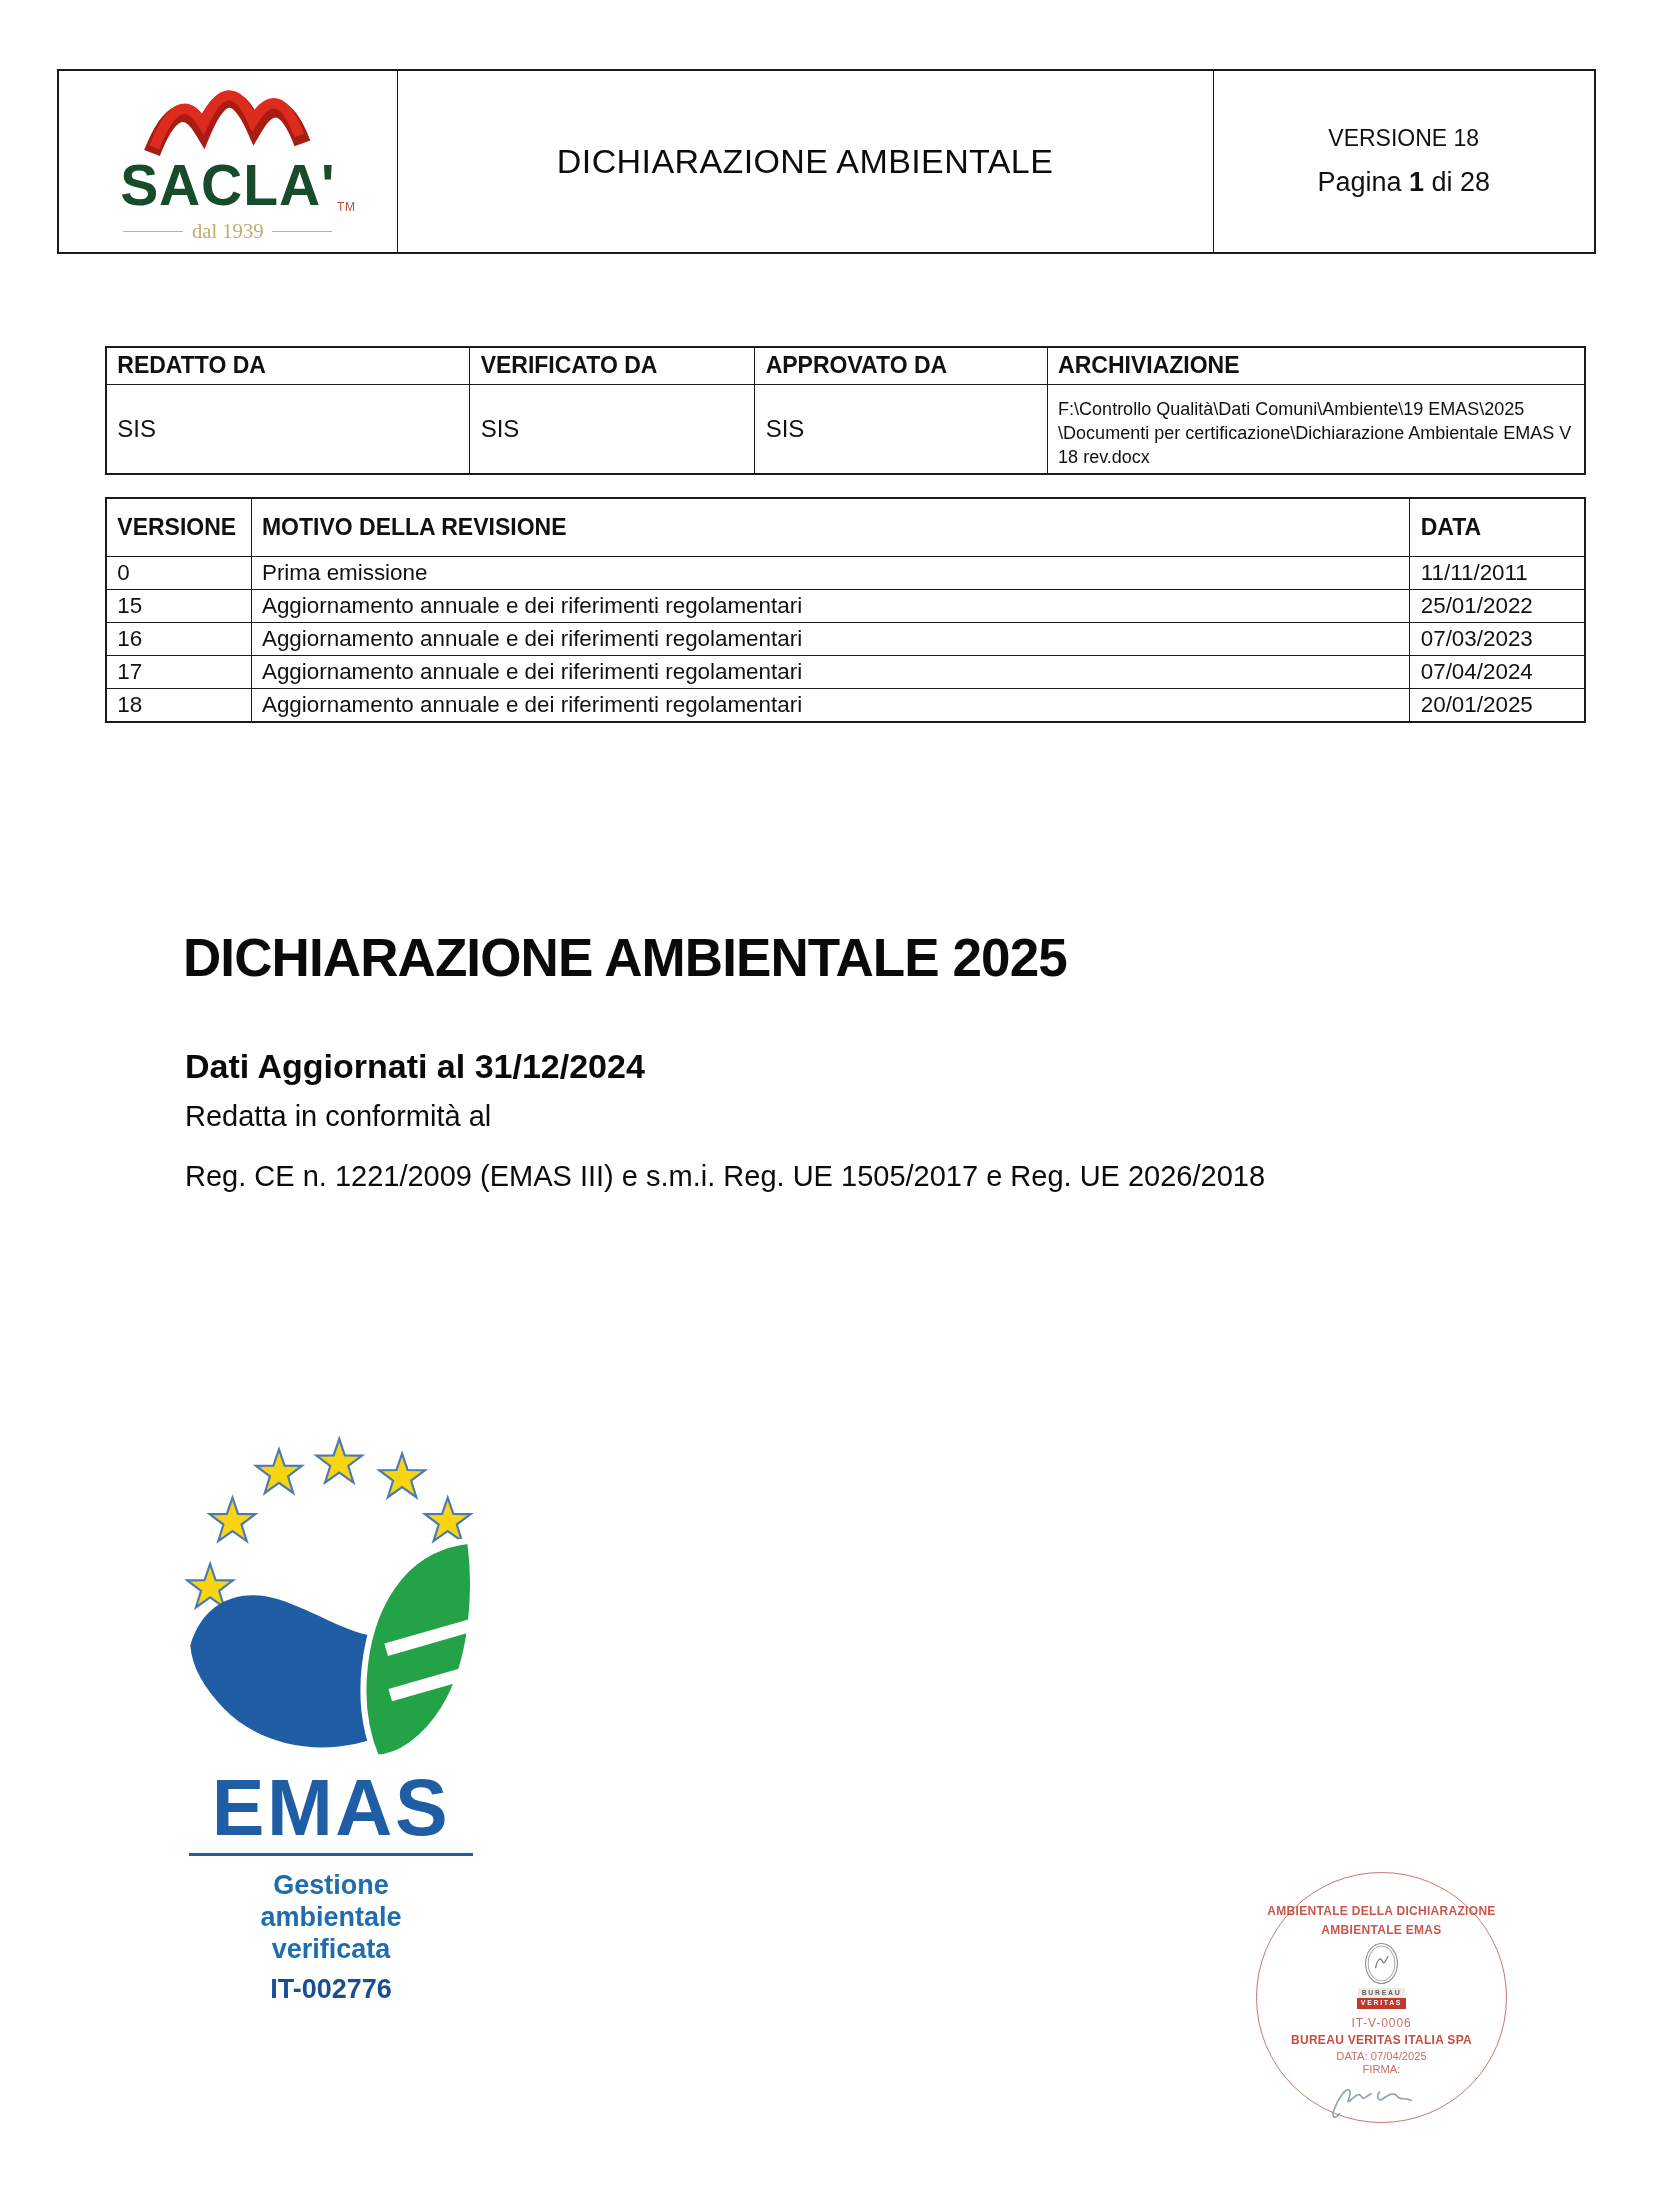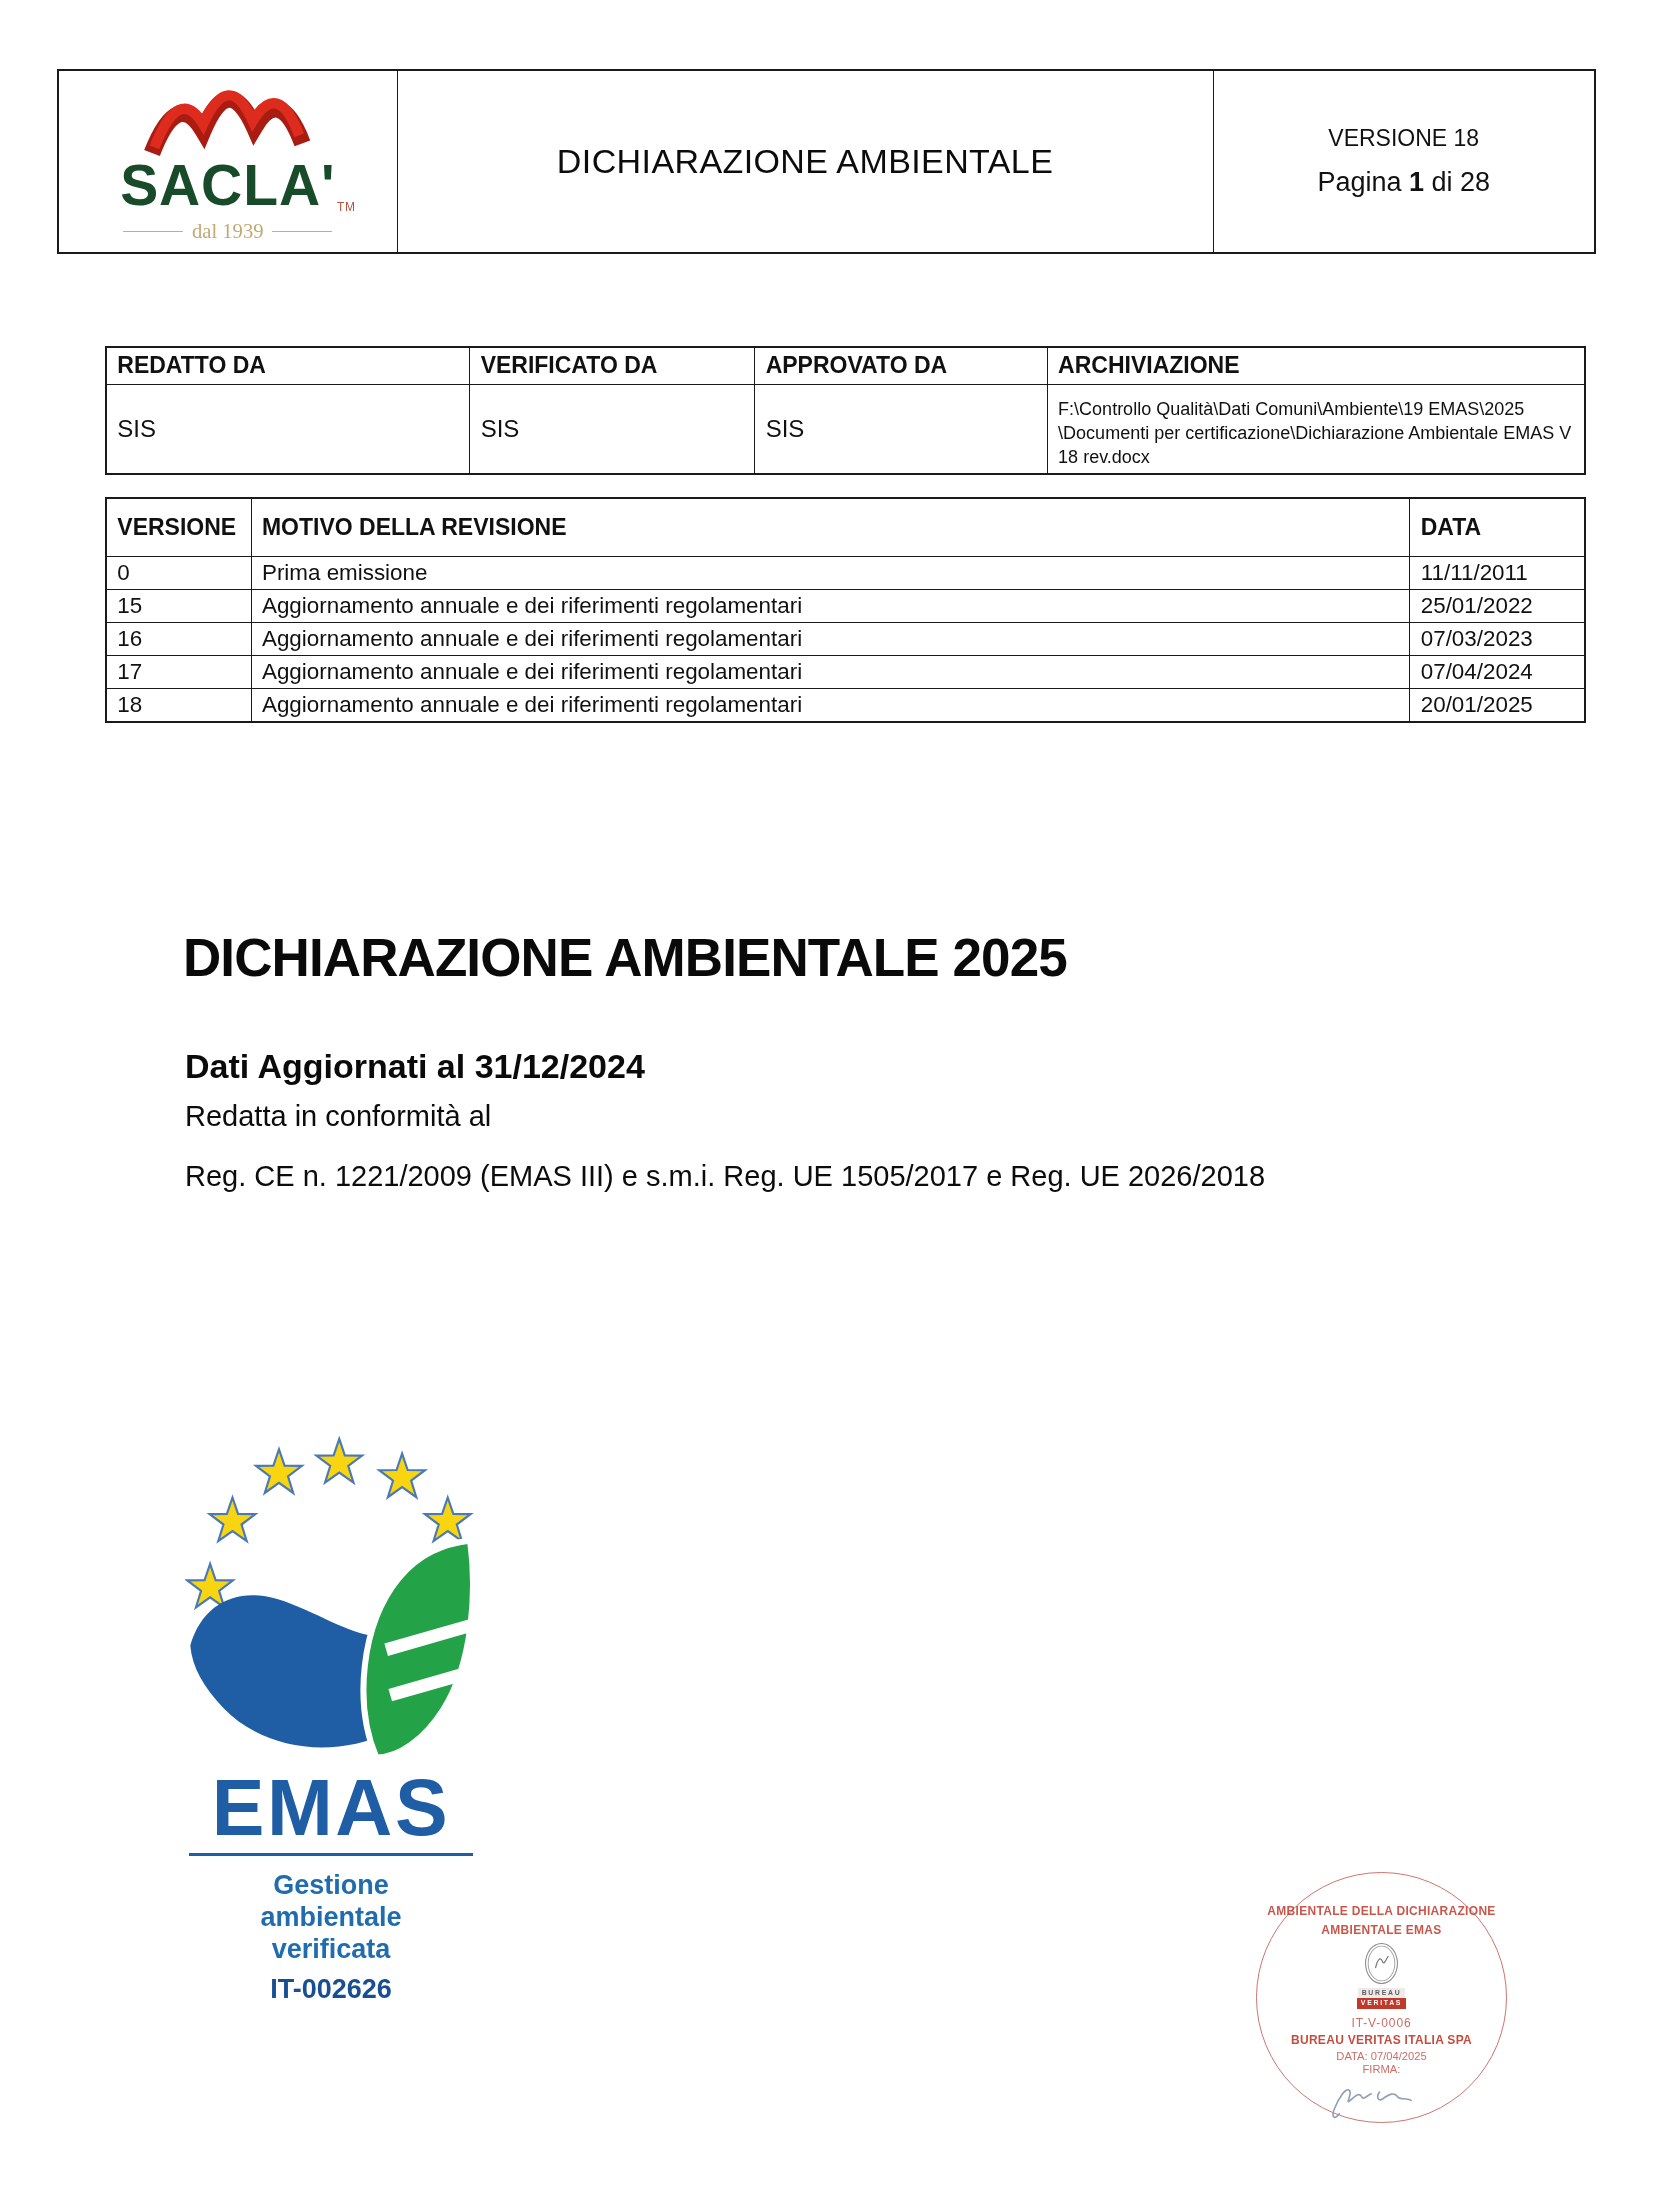--- a/index.html
+++ b/index.html
@@ -203,7 +203,7 @@
     <div class="emas-word">EMAS</div>
     <div class="emas-rule"></div>
     <div class="emas-caption">Gestione ambientale verificata</div>
-    <div class="emas-reg">IT-002626</div>
+    <div class="emas-reg">IT-002776</div>
   </div>
 
   <div class="stamp">

